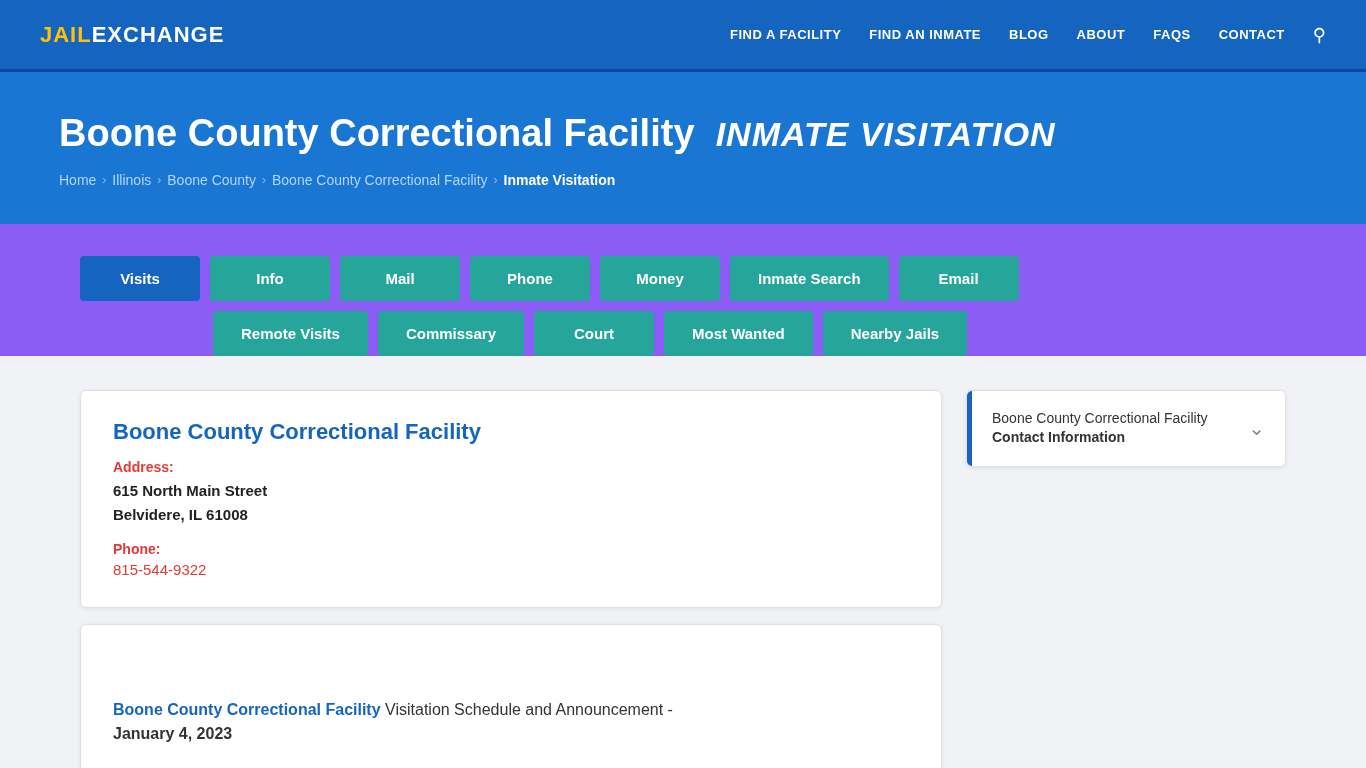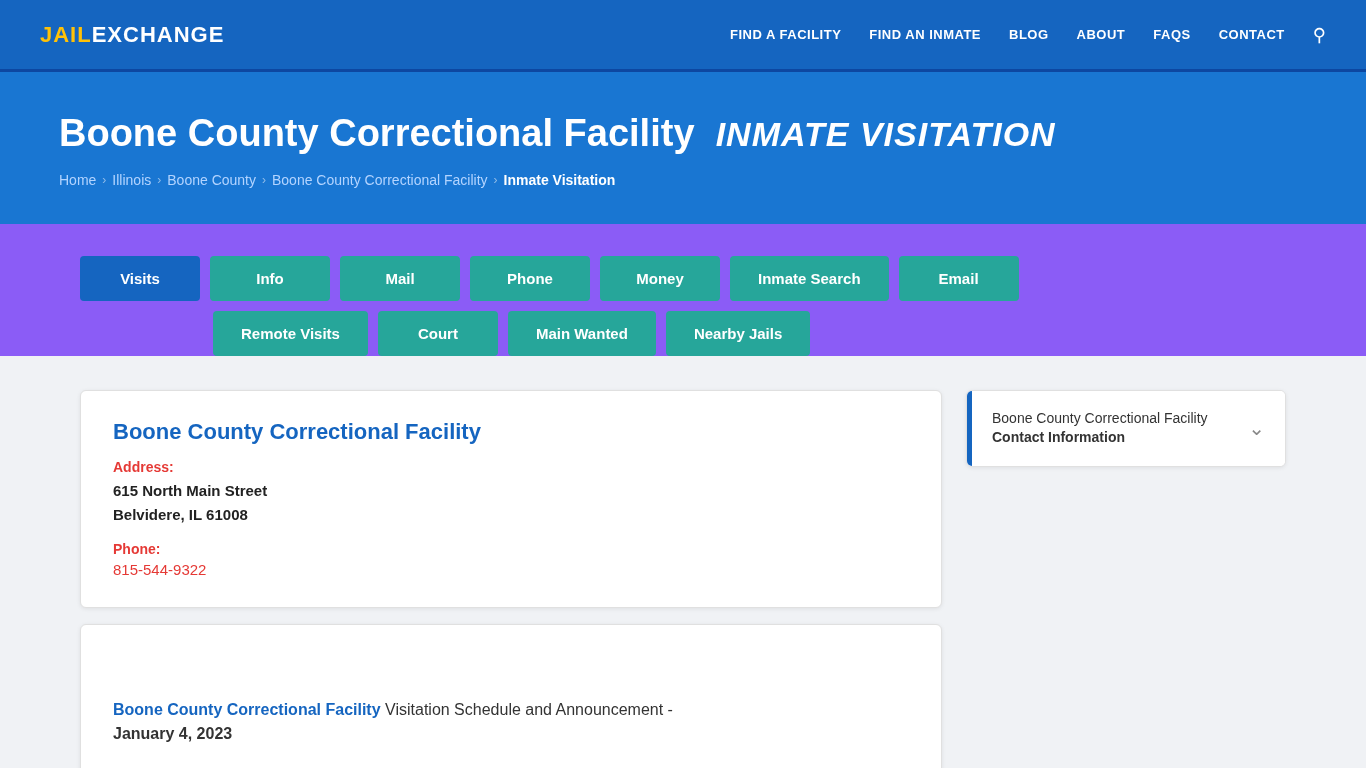--- a/index.html
+++ b/index.html
@@ -260,6 +260,7 @@
   </div>
   <div class="tabs-row" style="padding-left: 133px;">
     <button class="tab-btn">Remote Visits</button>
+    <button class="tab-btn">Commissary</button>
     <button class="tab-btn">Court</button>
     <button class="tab-btn">Main Wanted</button>
     <button class="tab-btn">Nearby Jails</button>

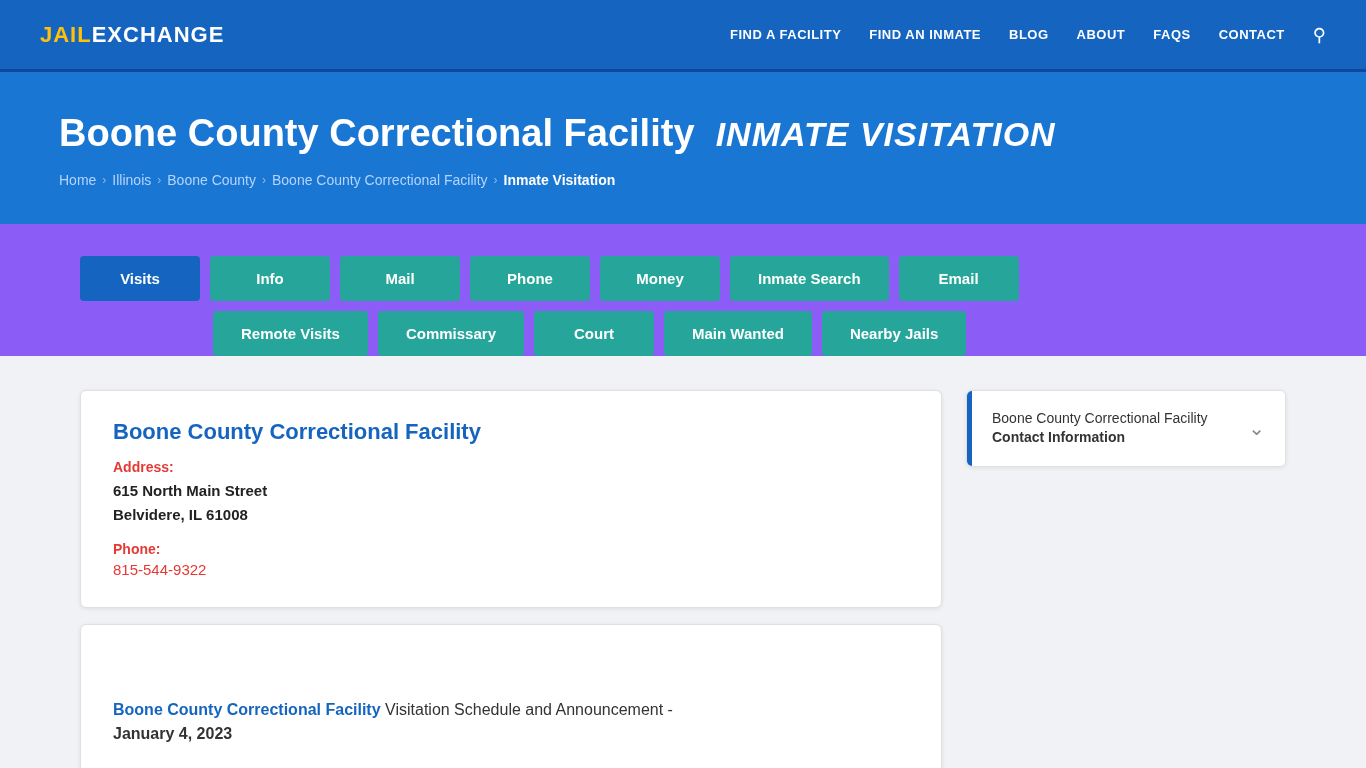--- a/index.html
+++ b/index.html
@@ -262,7 +262,7 @@
     <button class="tab-btn">Remote Visits</button>
     <button class="tab-btn">Commissary</button>
     <button class="tab-btn">Court</button>
-    <button class="tab-btn">Main Wanted</button>
+    <button class="tab-btn">Most Wanted</button>
     <button class="tab-btn">Nearby Jails</button>
   </div>
 </div>

